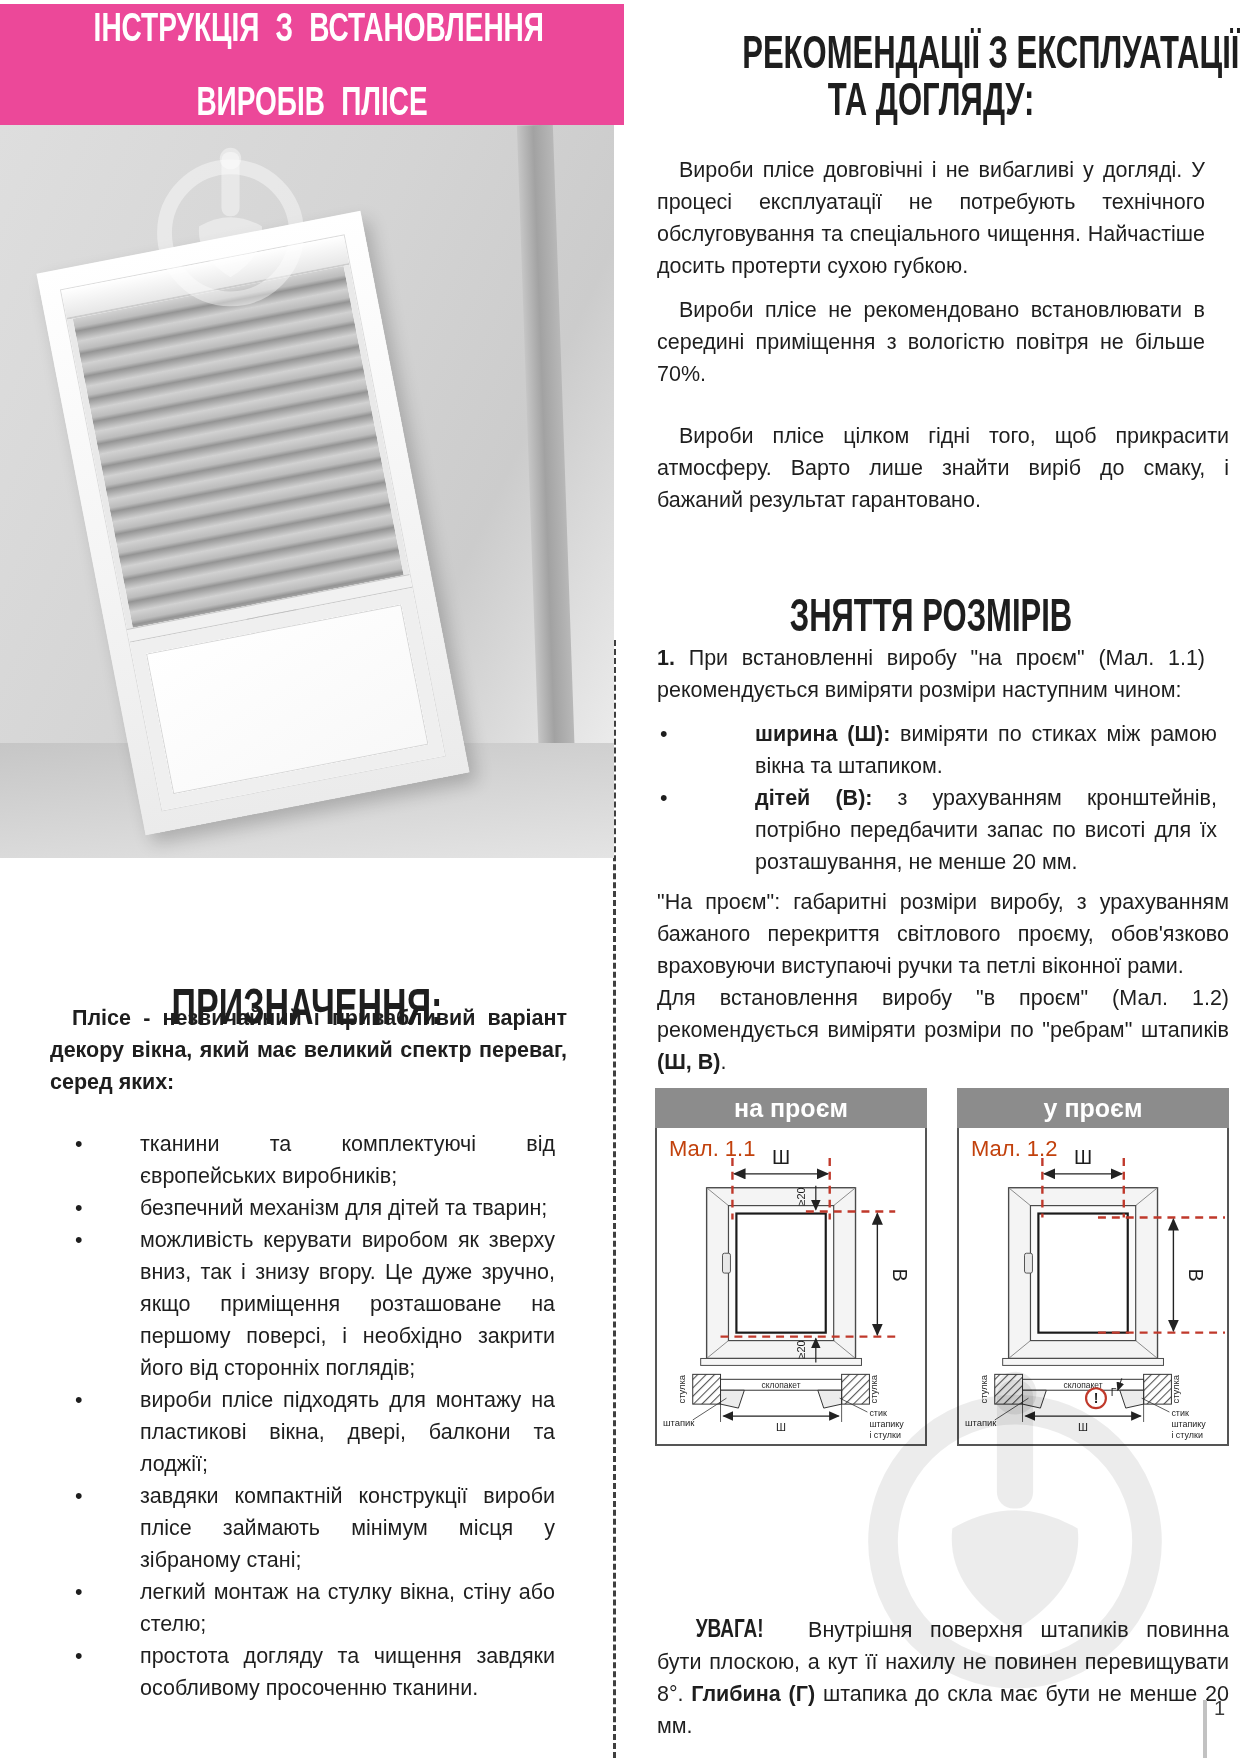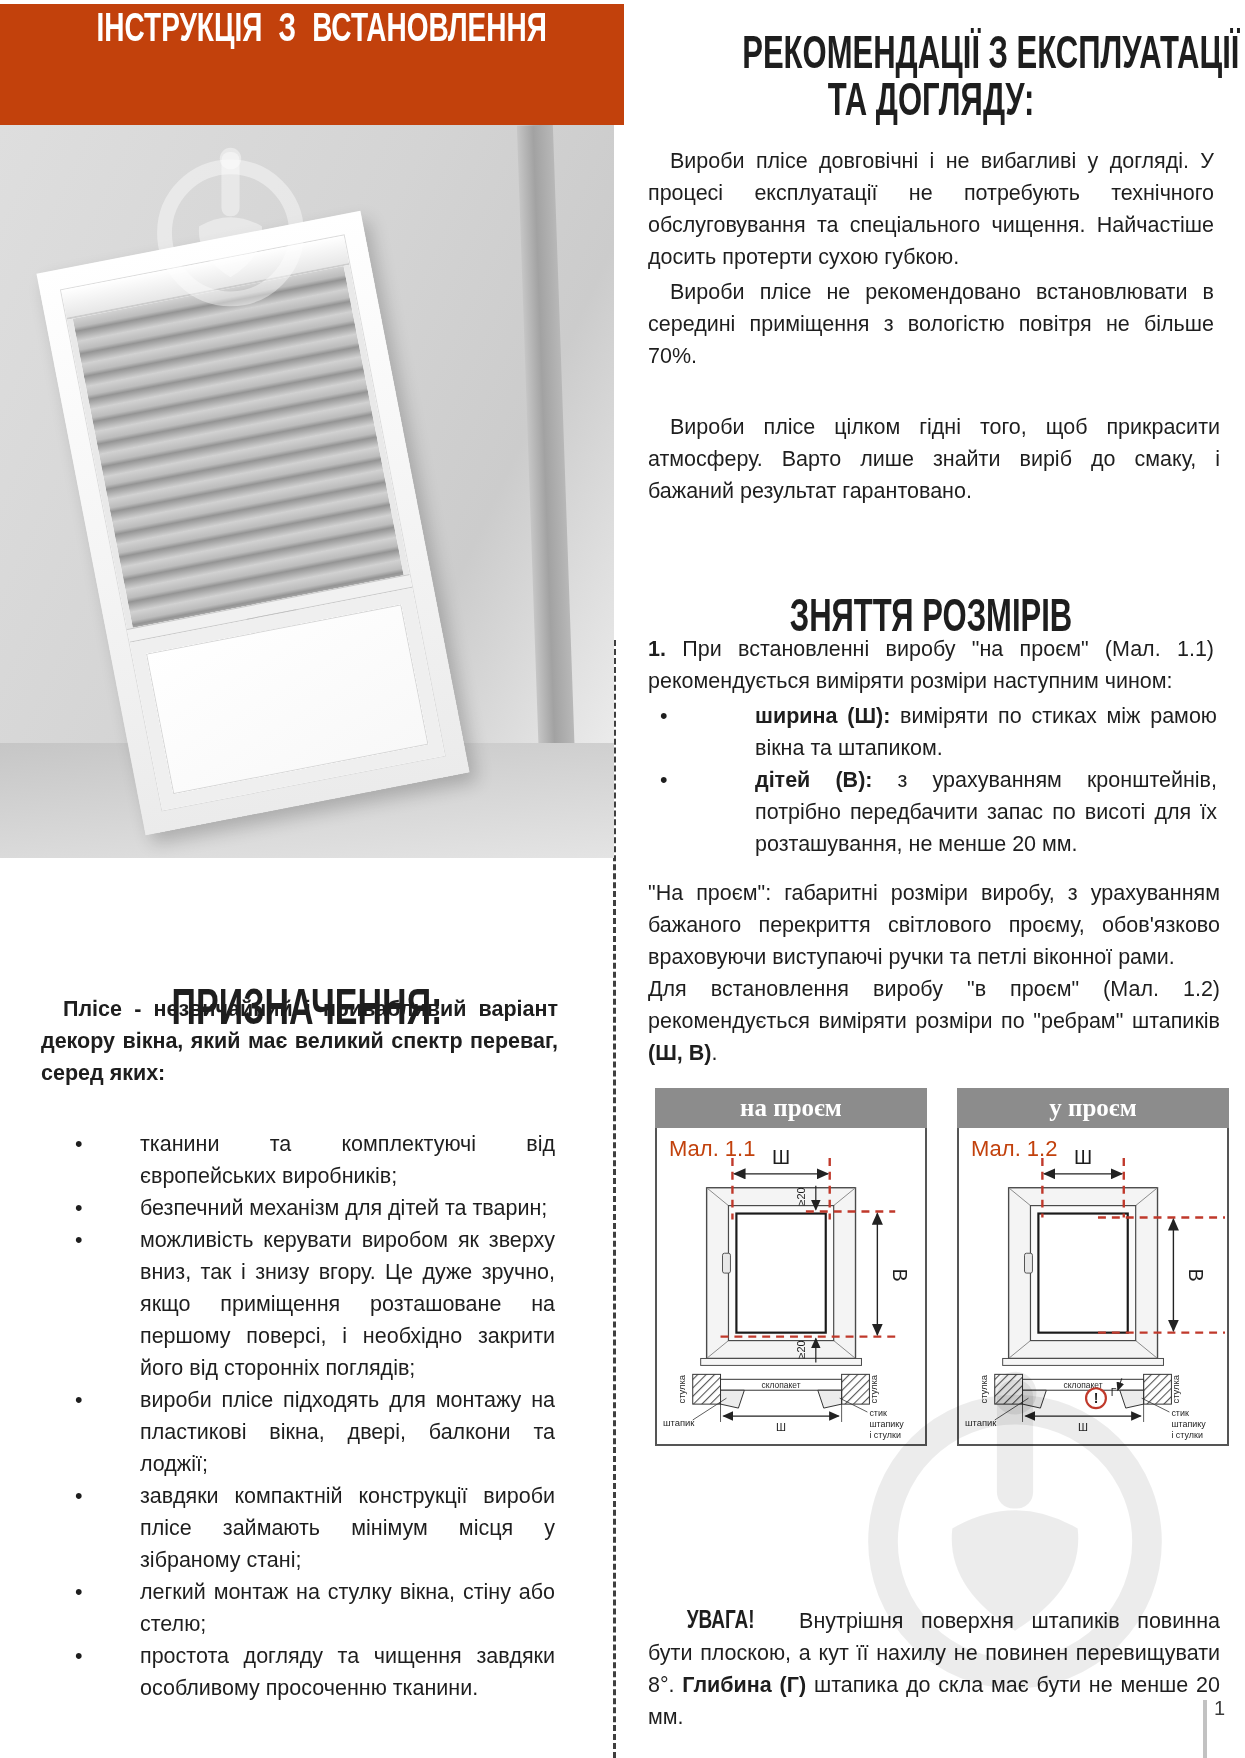--- a/index.html
+++ b/index.html
@@ -10,8 +10,8 @@
   .divider{position:absolute;left:613px;top:640px;height:1118px;width:0;border-left:3px dashed #3f3f3f;z-index:1;}
 
   
-  .band{position:absolute;left:0;top:4px;width:624px;height:121px;background:#c2410c;z-index:2;
-        display:flex;flex-direction:row;justify-content:flex-start;}
+  .band{position:absolute;left:0;top:4px;width:624px;height:121px;background:#ec4899;z-index:2;
+        display:flex;flex-direction:column;justify-content:space-between;}
   .band-line{color:#fff;font-weight:bold;font-size:40px;line-height:47px;text-align:center;
         transform:scaleX(.70);white-space:nowrap;word-spacing:12px;}
   .photo{position:absolute;left:0;top:125px;width:614px;height:733px;overflow:hidden;z-index:2;

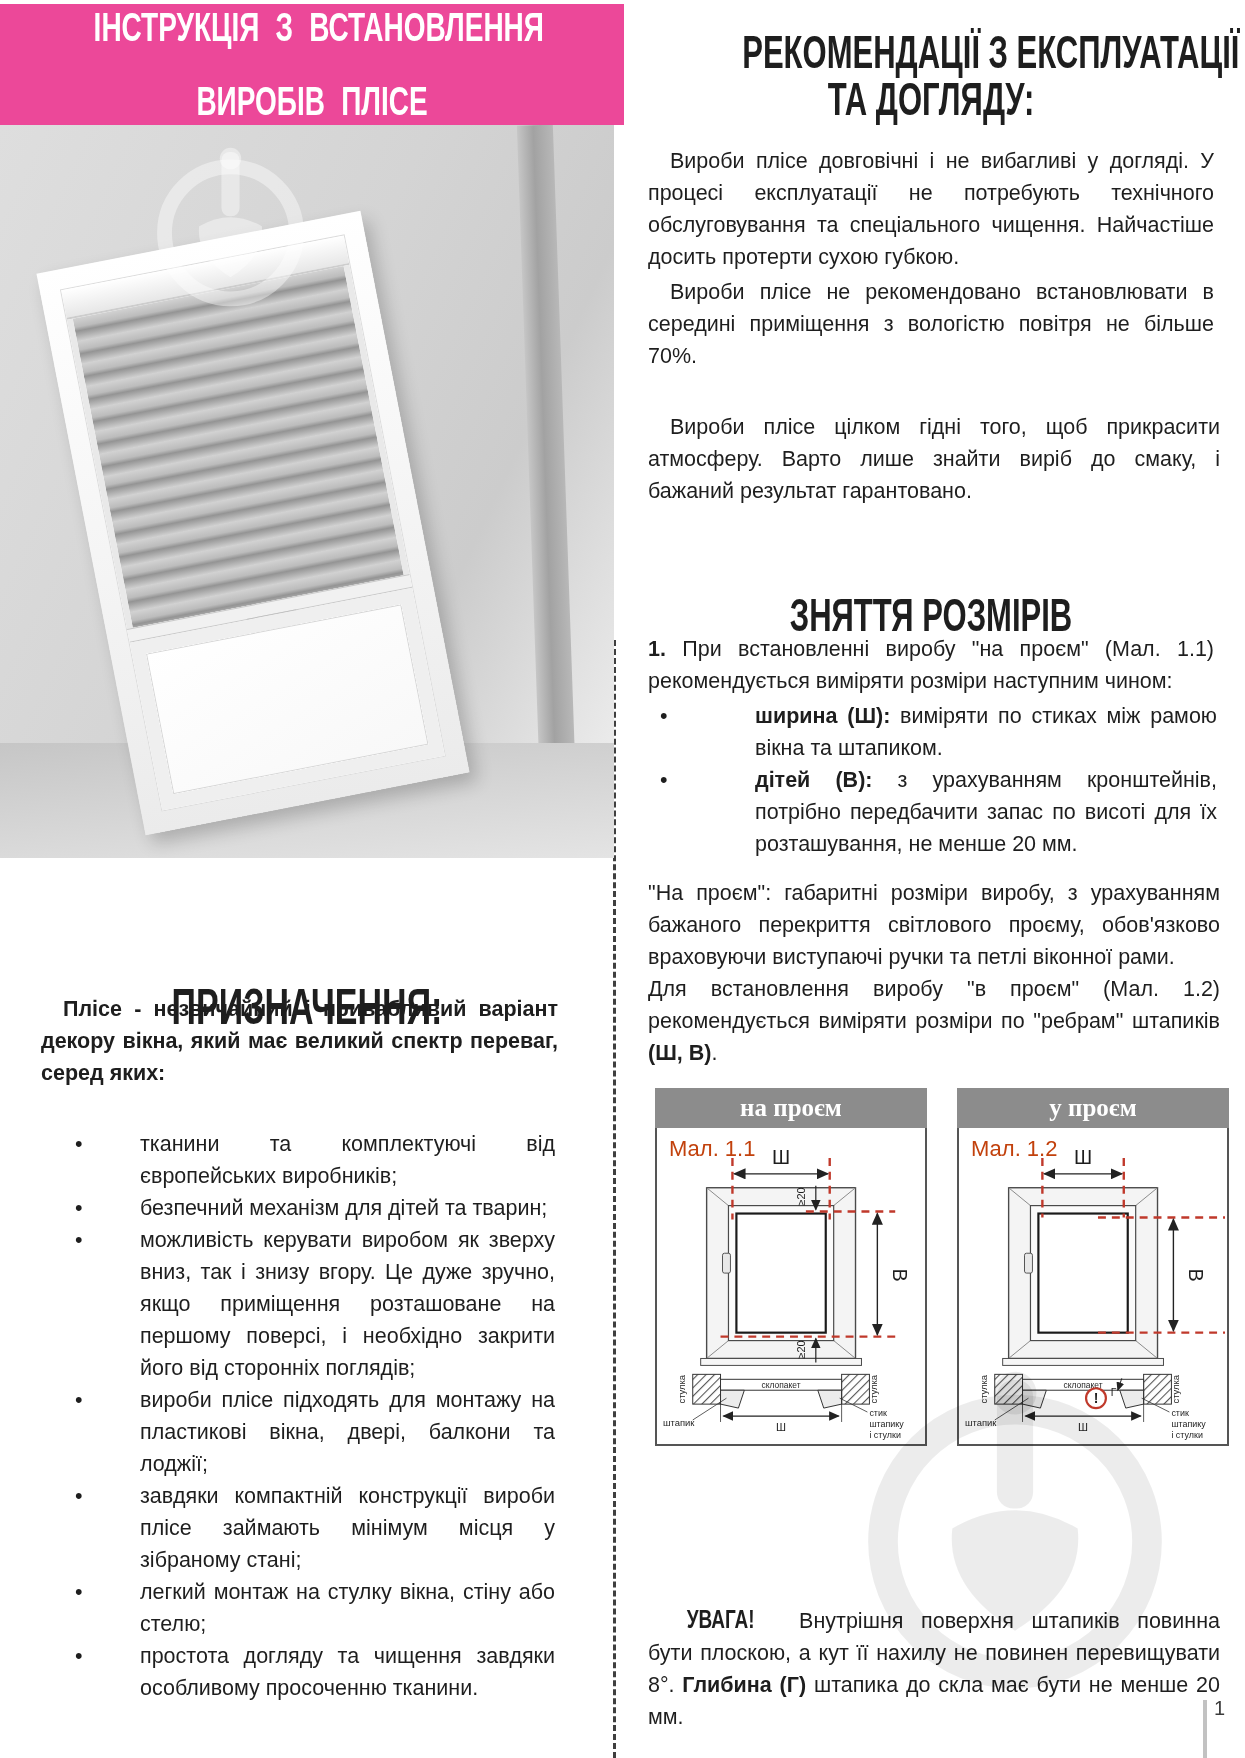--- a/index.html
+++ b/index.html
@@ -45,7 +45,7 @@
 
   .body-text{font-size:21.5px;line-height:32px;text-align:justify;}
   .ind{text-indent:22px;}
-  p{margin:3px;}
+  p{margin:12px;}
 
   
   .col-right{position:absolute;left:645px;top:0;width:572px;height:1376px;z-index:2;}

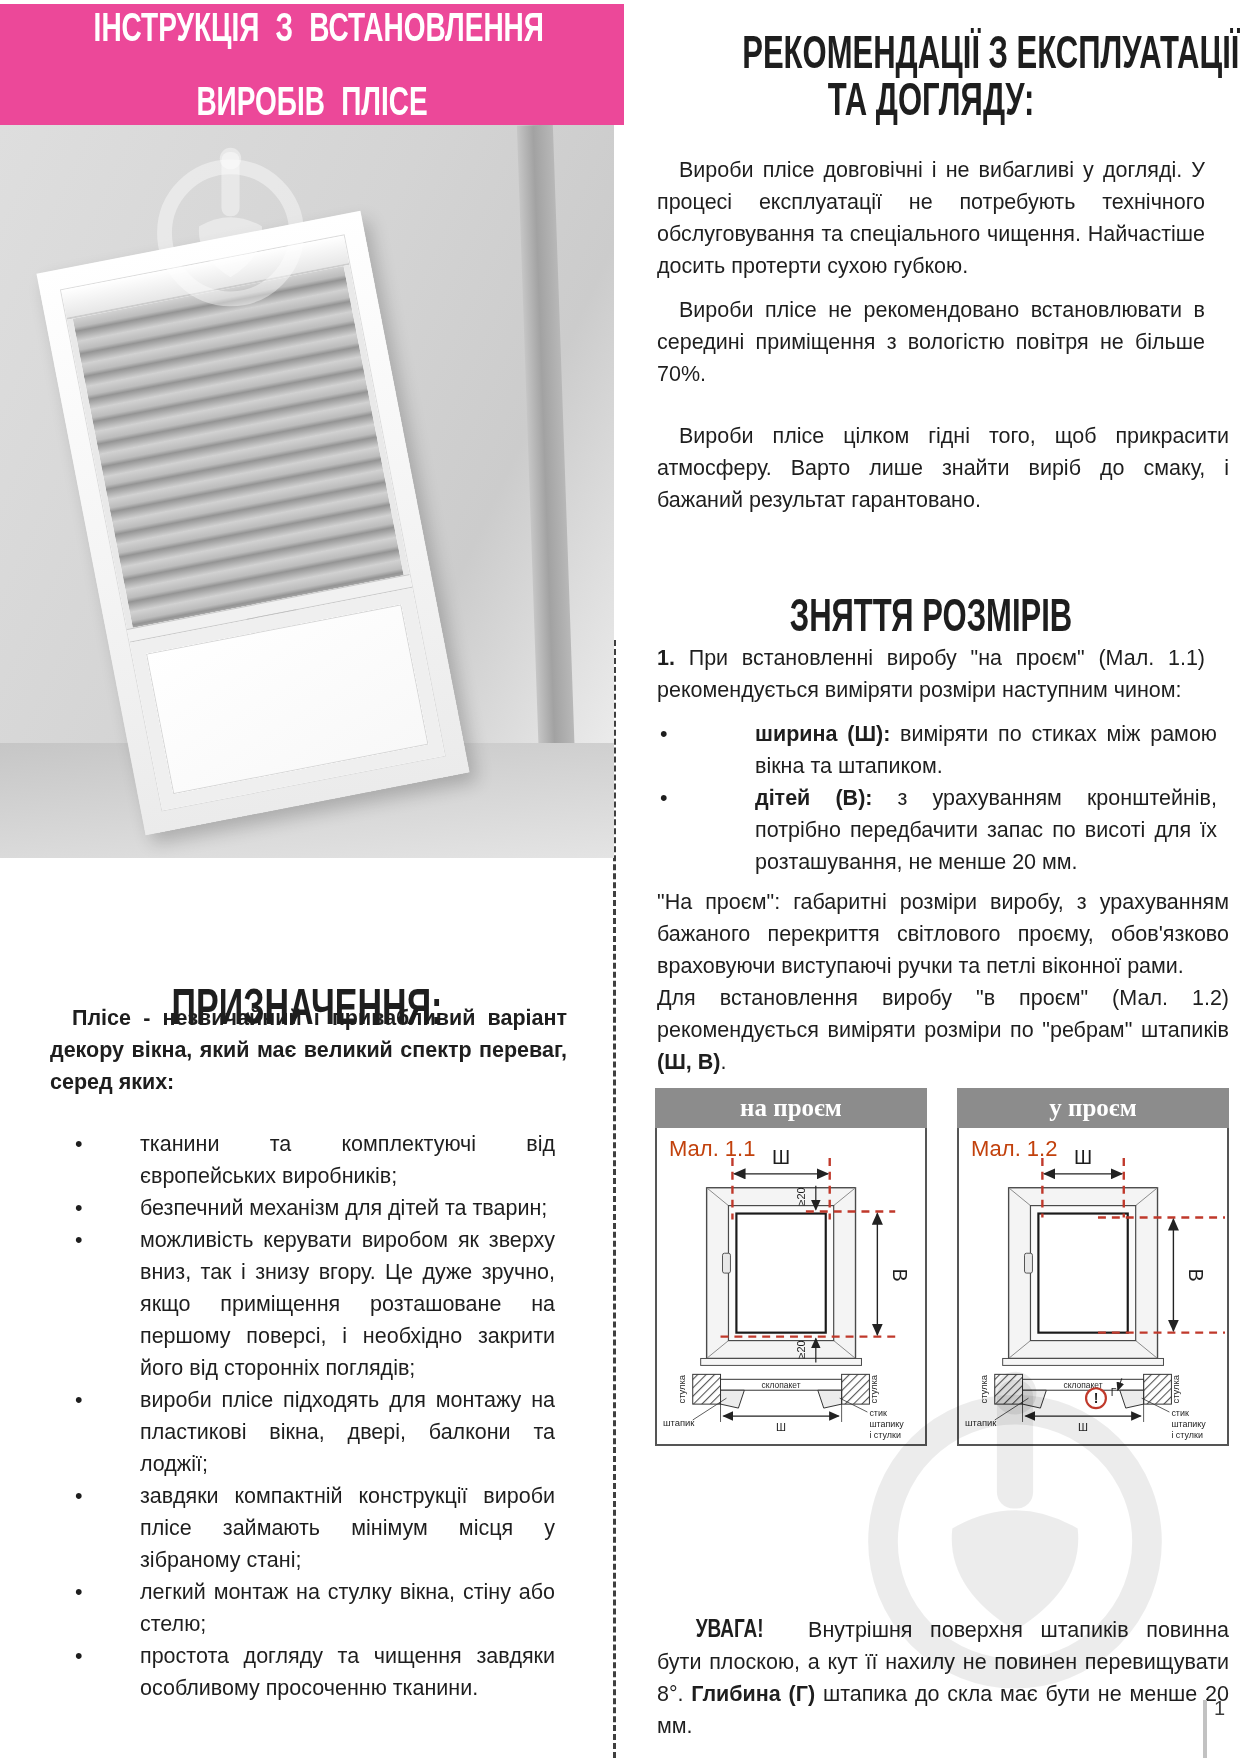--- a/index.html
+++ b/index.html
@@ -65,7 +65,7 @@
   .figures{position:absolute;top:1088px;left:0;width:584px;z-index:2;}
   figure{margin:0;position:absolute;top:0;width:272px;}
   .fig1{left:10px;} .fig2{left:312px;}
-  .fig-head{height:40px;background:#8c8c8c;color:#fff;font-weight:bold;font-size:25px;line-height:40px;text-align:center;font-family:Liberation Serif, serif;}
+  .fig-head{height:40px;background:#8c8c8c;color:#fff;font-weight:bold;font-size:25px;line-height:40px;text-align:center;}
   .fig-body{border:2px solid #555;border-top:none;background:#fff;height:316px;position:relative;}
   .fig-cap{position:absolute;left:12px;top:8px;font-size:22px;color:#c2410c;z-index:2;}
   .fig-svg{position:absolute;inset:0;width:100%;height:100%;}

